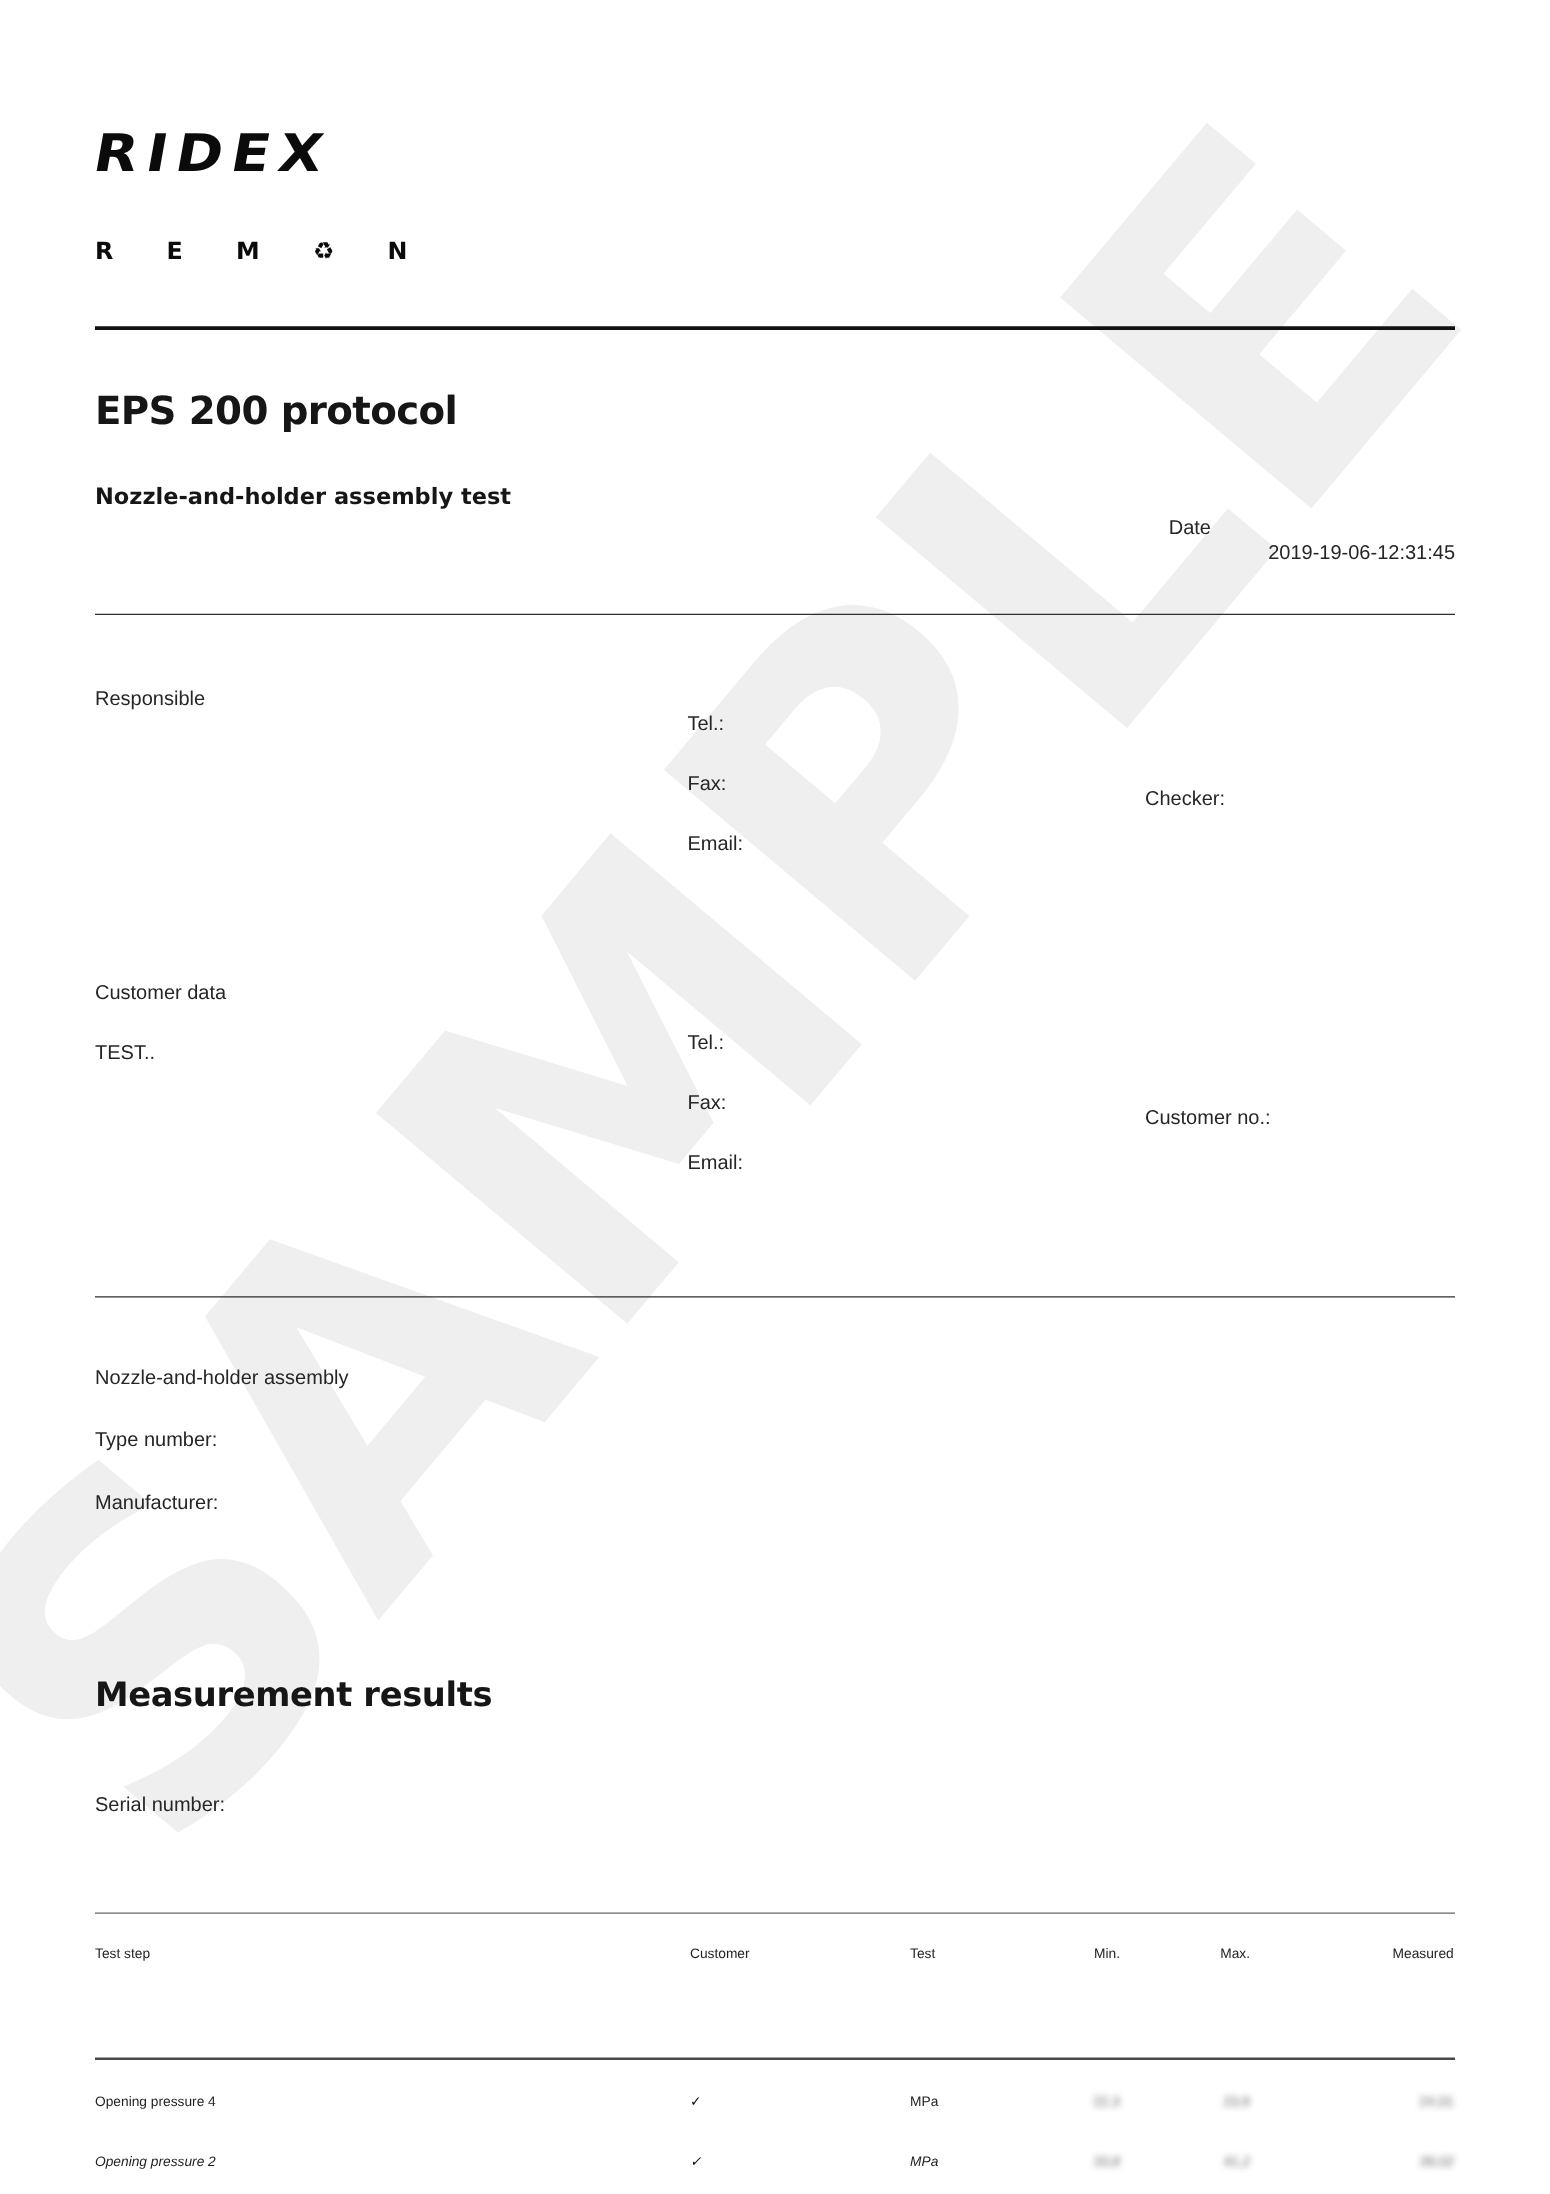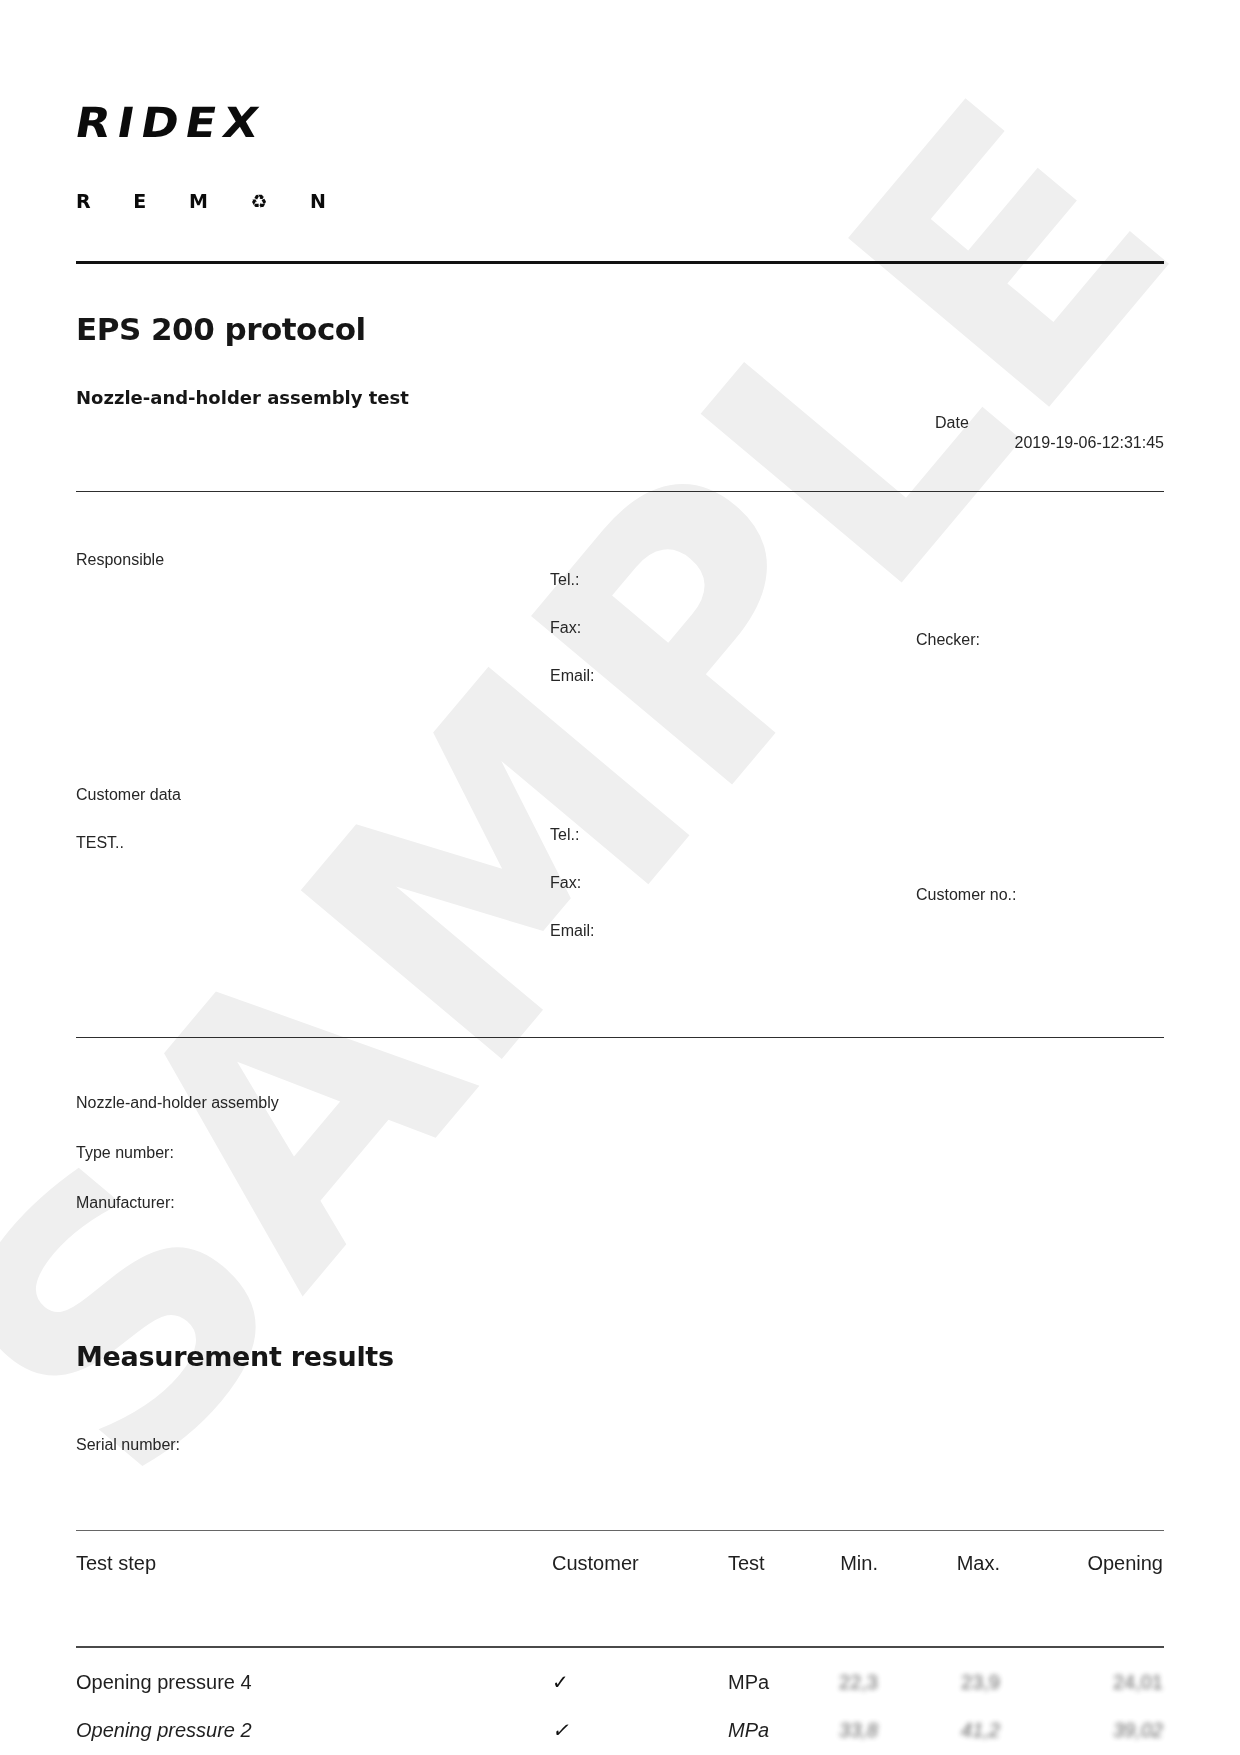--- a/index.html
+++ b/index.html
@@ -51,7 +51,7 @@
   .blur { filter: blur(2.6px); opacity:0.78; color:#3a3a3a; }
   
   .trow { left:0; width:1240px; height:20px; }
-  .trow > span { position:absolute; top:0; font-size:20px; line-height:20px; white-space:nowrap; }
+  .trow > span { position:absolute; top:0; font-size:11px; line-height:20px; white-space:nowrap; }
   .cell-test { left:76px; }
   .cell-eval { left:552px; }
   .cell-unit { left:728px; }

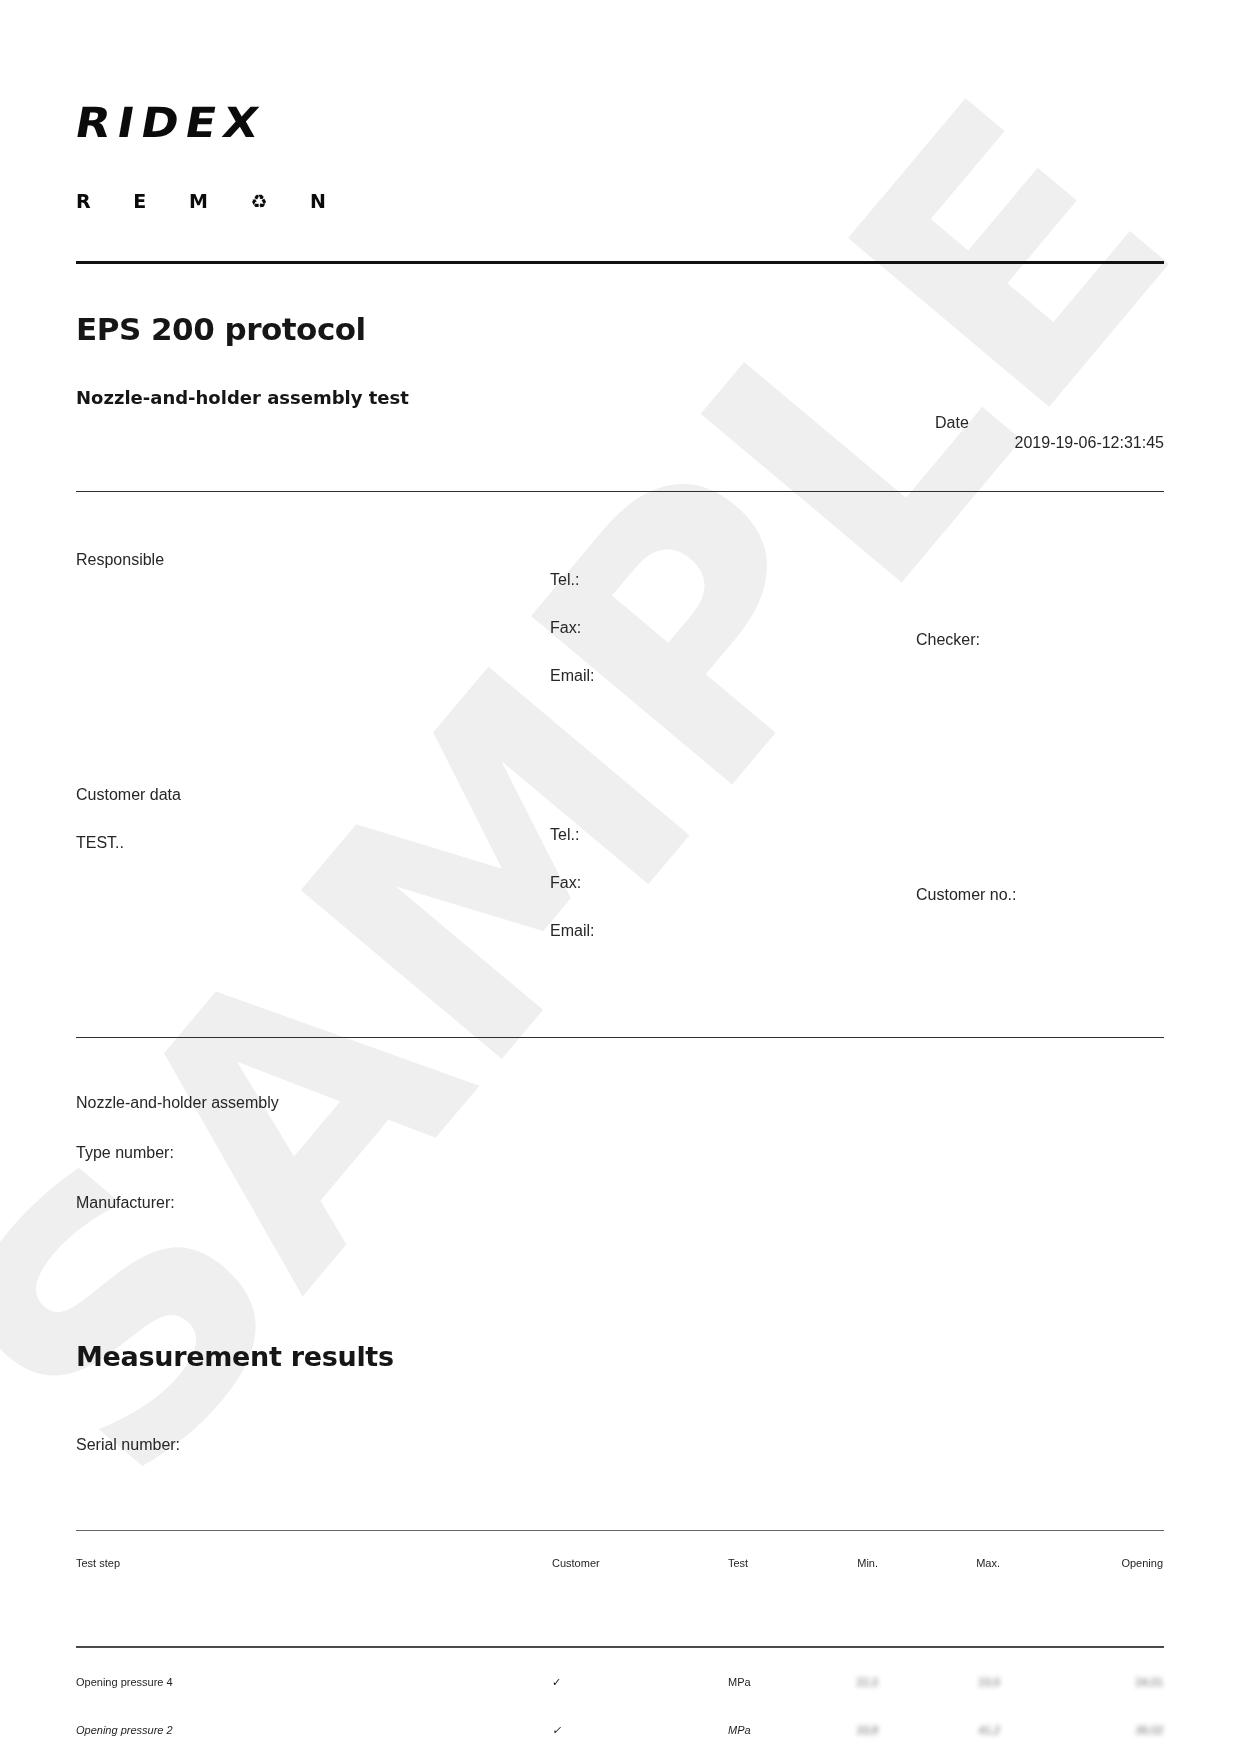--- a/index.html
+++ b/index.html
@@ -55,7 +55,7 @@
   .cell-test { left:76px; }
   .cell-eval { left:552px; }
   .cell-unit { left:728px; }
-  .cell-min  { right:362px; text-align:right; }
+  .cell-min  { right:344px; text-align:right; }
   .cell-max  { right:240px; text-align:left; }
   .cell-meas { right:77px;  text-align:right; }
 </style>

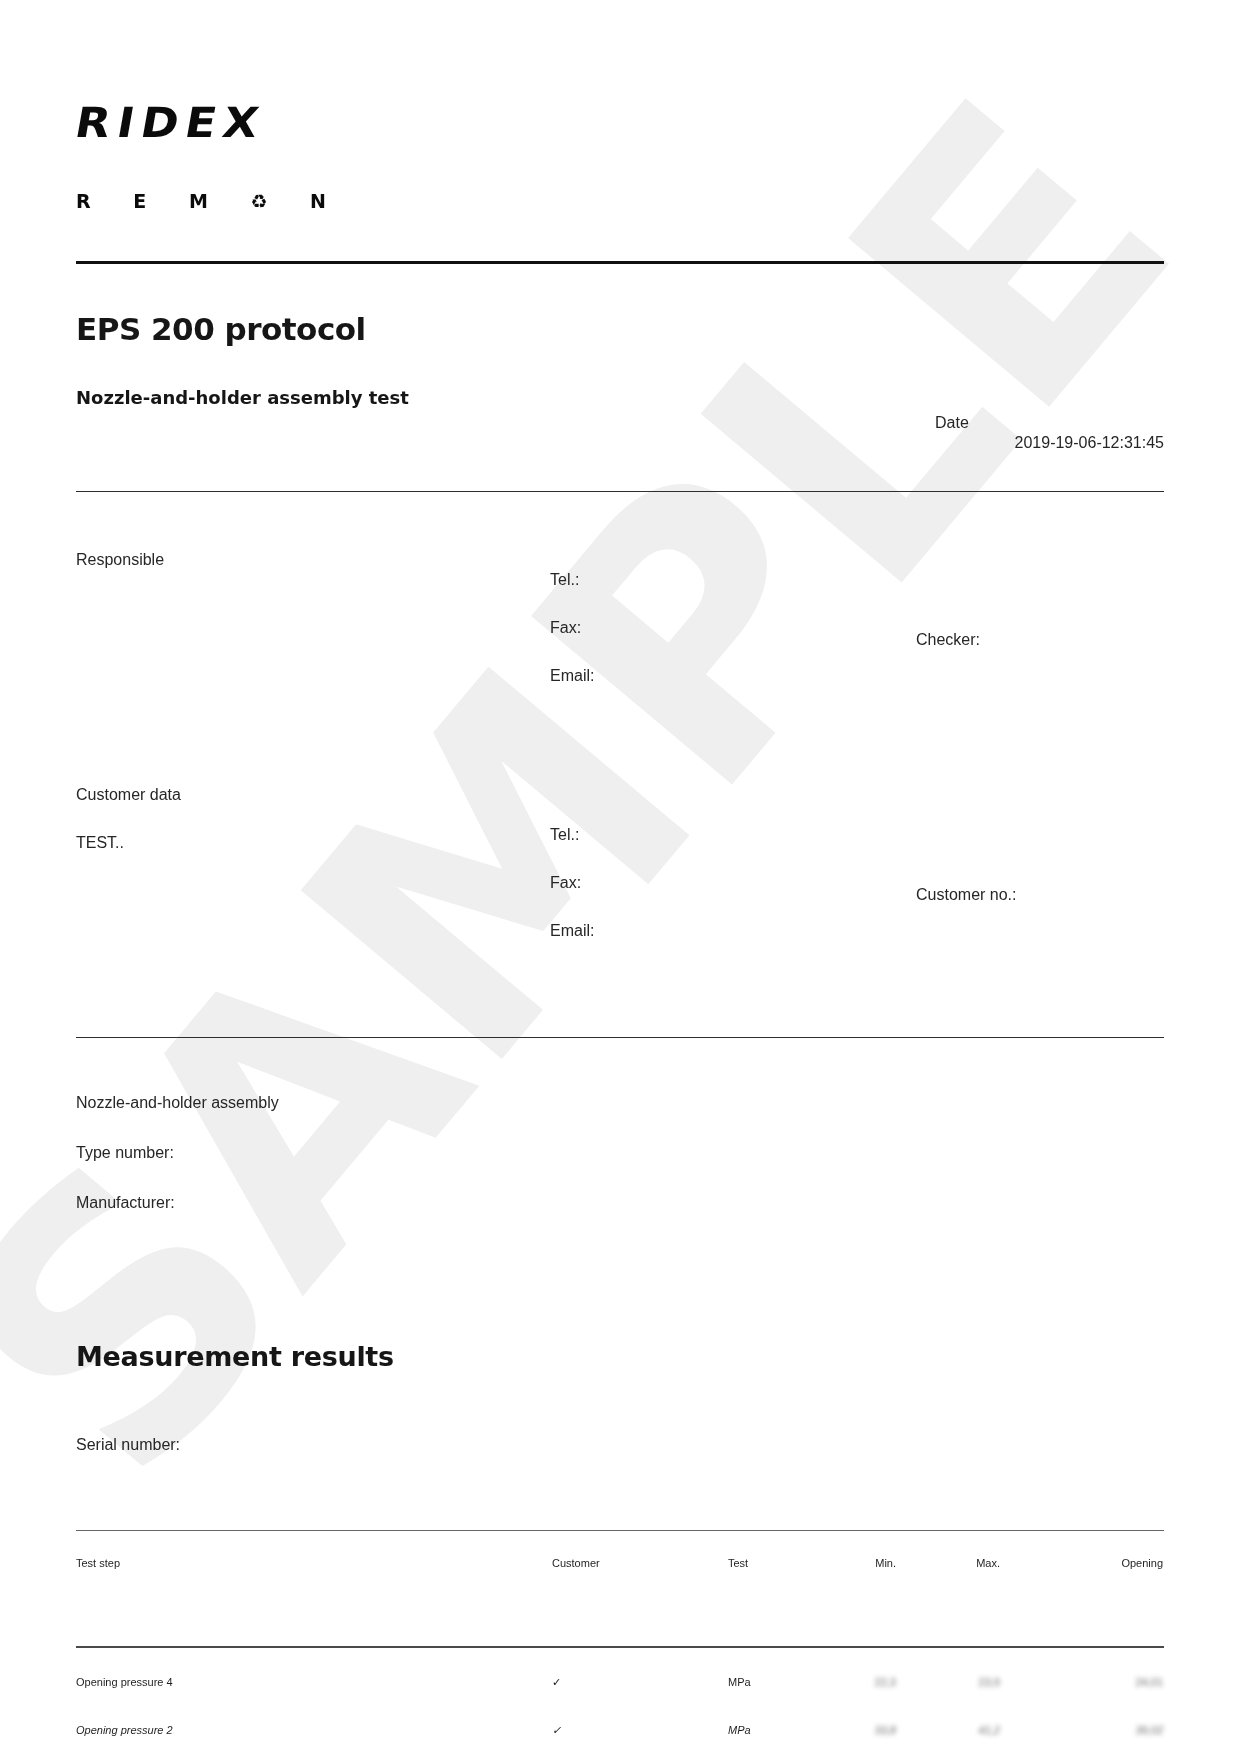--- a/index.html
+++ b/index.html
@@ -114,7 +114,7 @@
     <span class="cell-unit">Test</span>
     <span class="cell-min">Min.</span>
     <span class="cell-max">Max.</span>
-    <span class="cell-meas">Opening</span>
+    <span class="cell-meas">Measured</span>
   </div>
 
   <div id="rule-tbl-b" class="abs rule z"></div>

